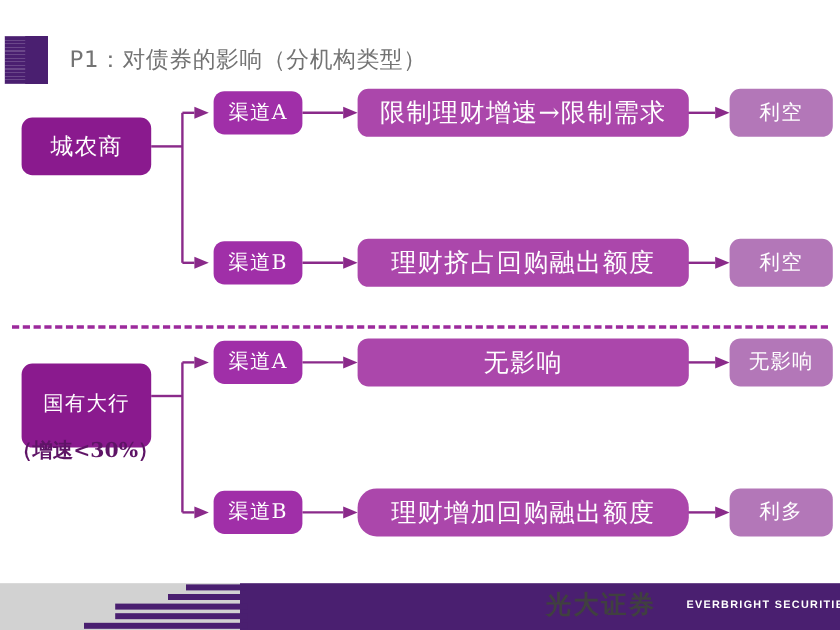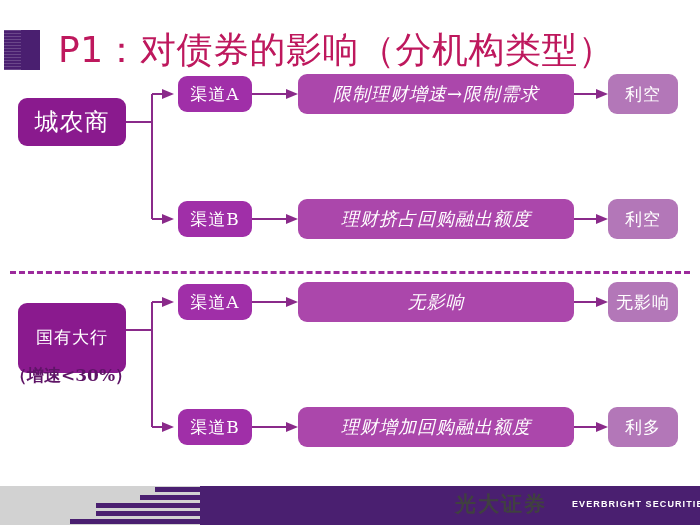--- a/index.html
+++ b/index.html
@@ -39,8 +39,8 @@
     height: 48px;
     display: flex;
     align-items: center;
-    font-size: 36px;
-    color: #be185d;
+    font-size: 19px;
+    color: #737373;
     letter-spacing: 0.5px;
     white-space: nowrap;
     font-family: "DejaVu Sans", "Liberation Sans", sans-serif;

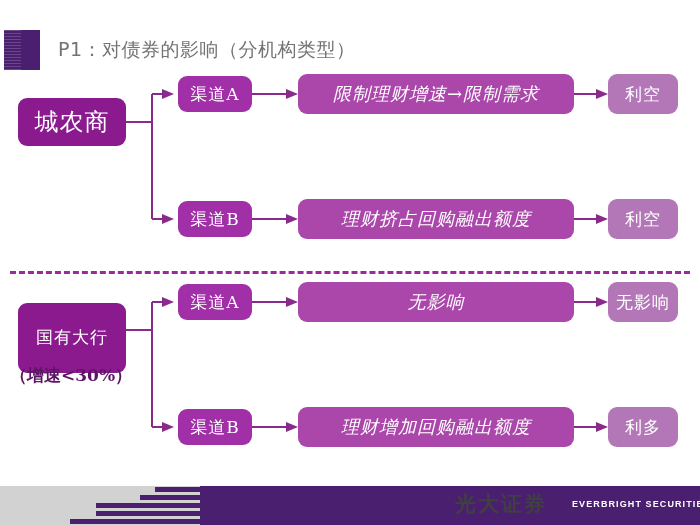--- a/index.html
+++ b/index.html
@@ -95,8 +95,7 @@
     width: 276px;
     height: 40px;
     background: #ab47ab;
-    font-size: 18px;
-    font-style: italic;
+    font-size: 21px;
   }
   .node-result {
     width: 70px;

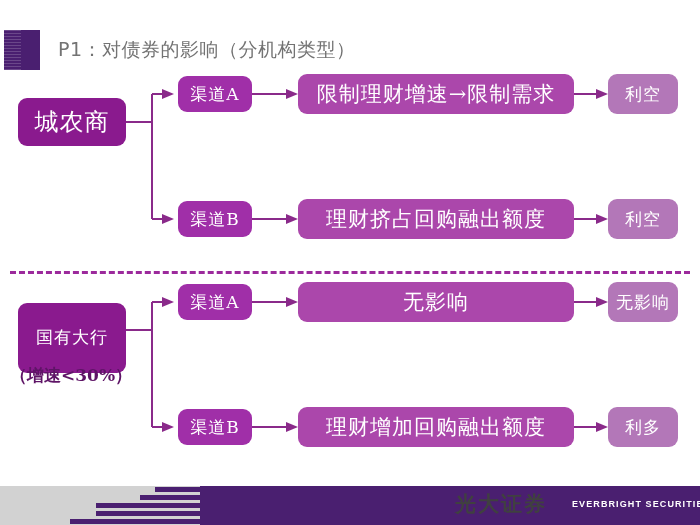--- a/index.html
+++ b/index.html
@@ -98,7 +98,7 @@
     font-size: 21px;
   }
   .node-result {
-    width: 70px;
+    width: 86px;
     height: 40px;
     background: #b377b8;
     font-size: 17px;

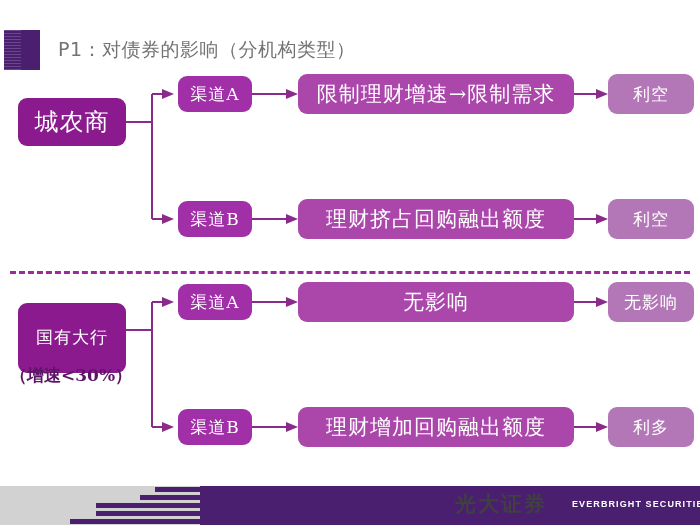--- a/index.html
+++ b/index.html
@@ -77,7 +77,7 @@
     width: 108px;
     height: 48px;
     background: #8a1a8e;
-    font-size: 24px;
+    font-size: 19px;
   }
   .node-source.two-line {
     height: 70px;

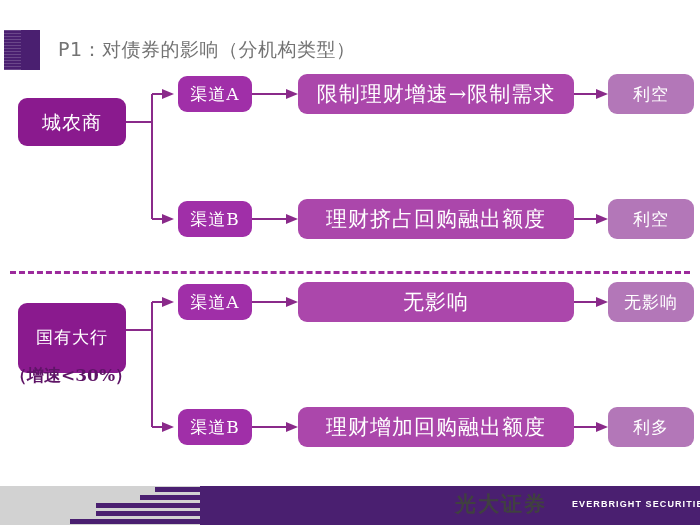--- a/index.html
+++ b/index.html
@@ -269,7 +269,7 @@
 
     <div class="node node-channel" style="left:178px; top:123px;">渠道B</div>
 
-    <div class="node node-detail" style="left:298px; top:121px;">理财增加回购融出额度</div>
+    <div class="node node-detail" style="left:298px; top:121px;border-radius:16px;">理财增加回购融出额度</div>
 
     <div class="node node-result" style="left:608px; top:121px;">利多</div>
   </div>

